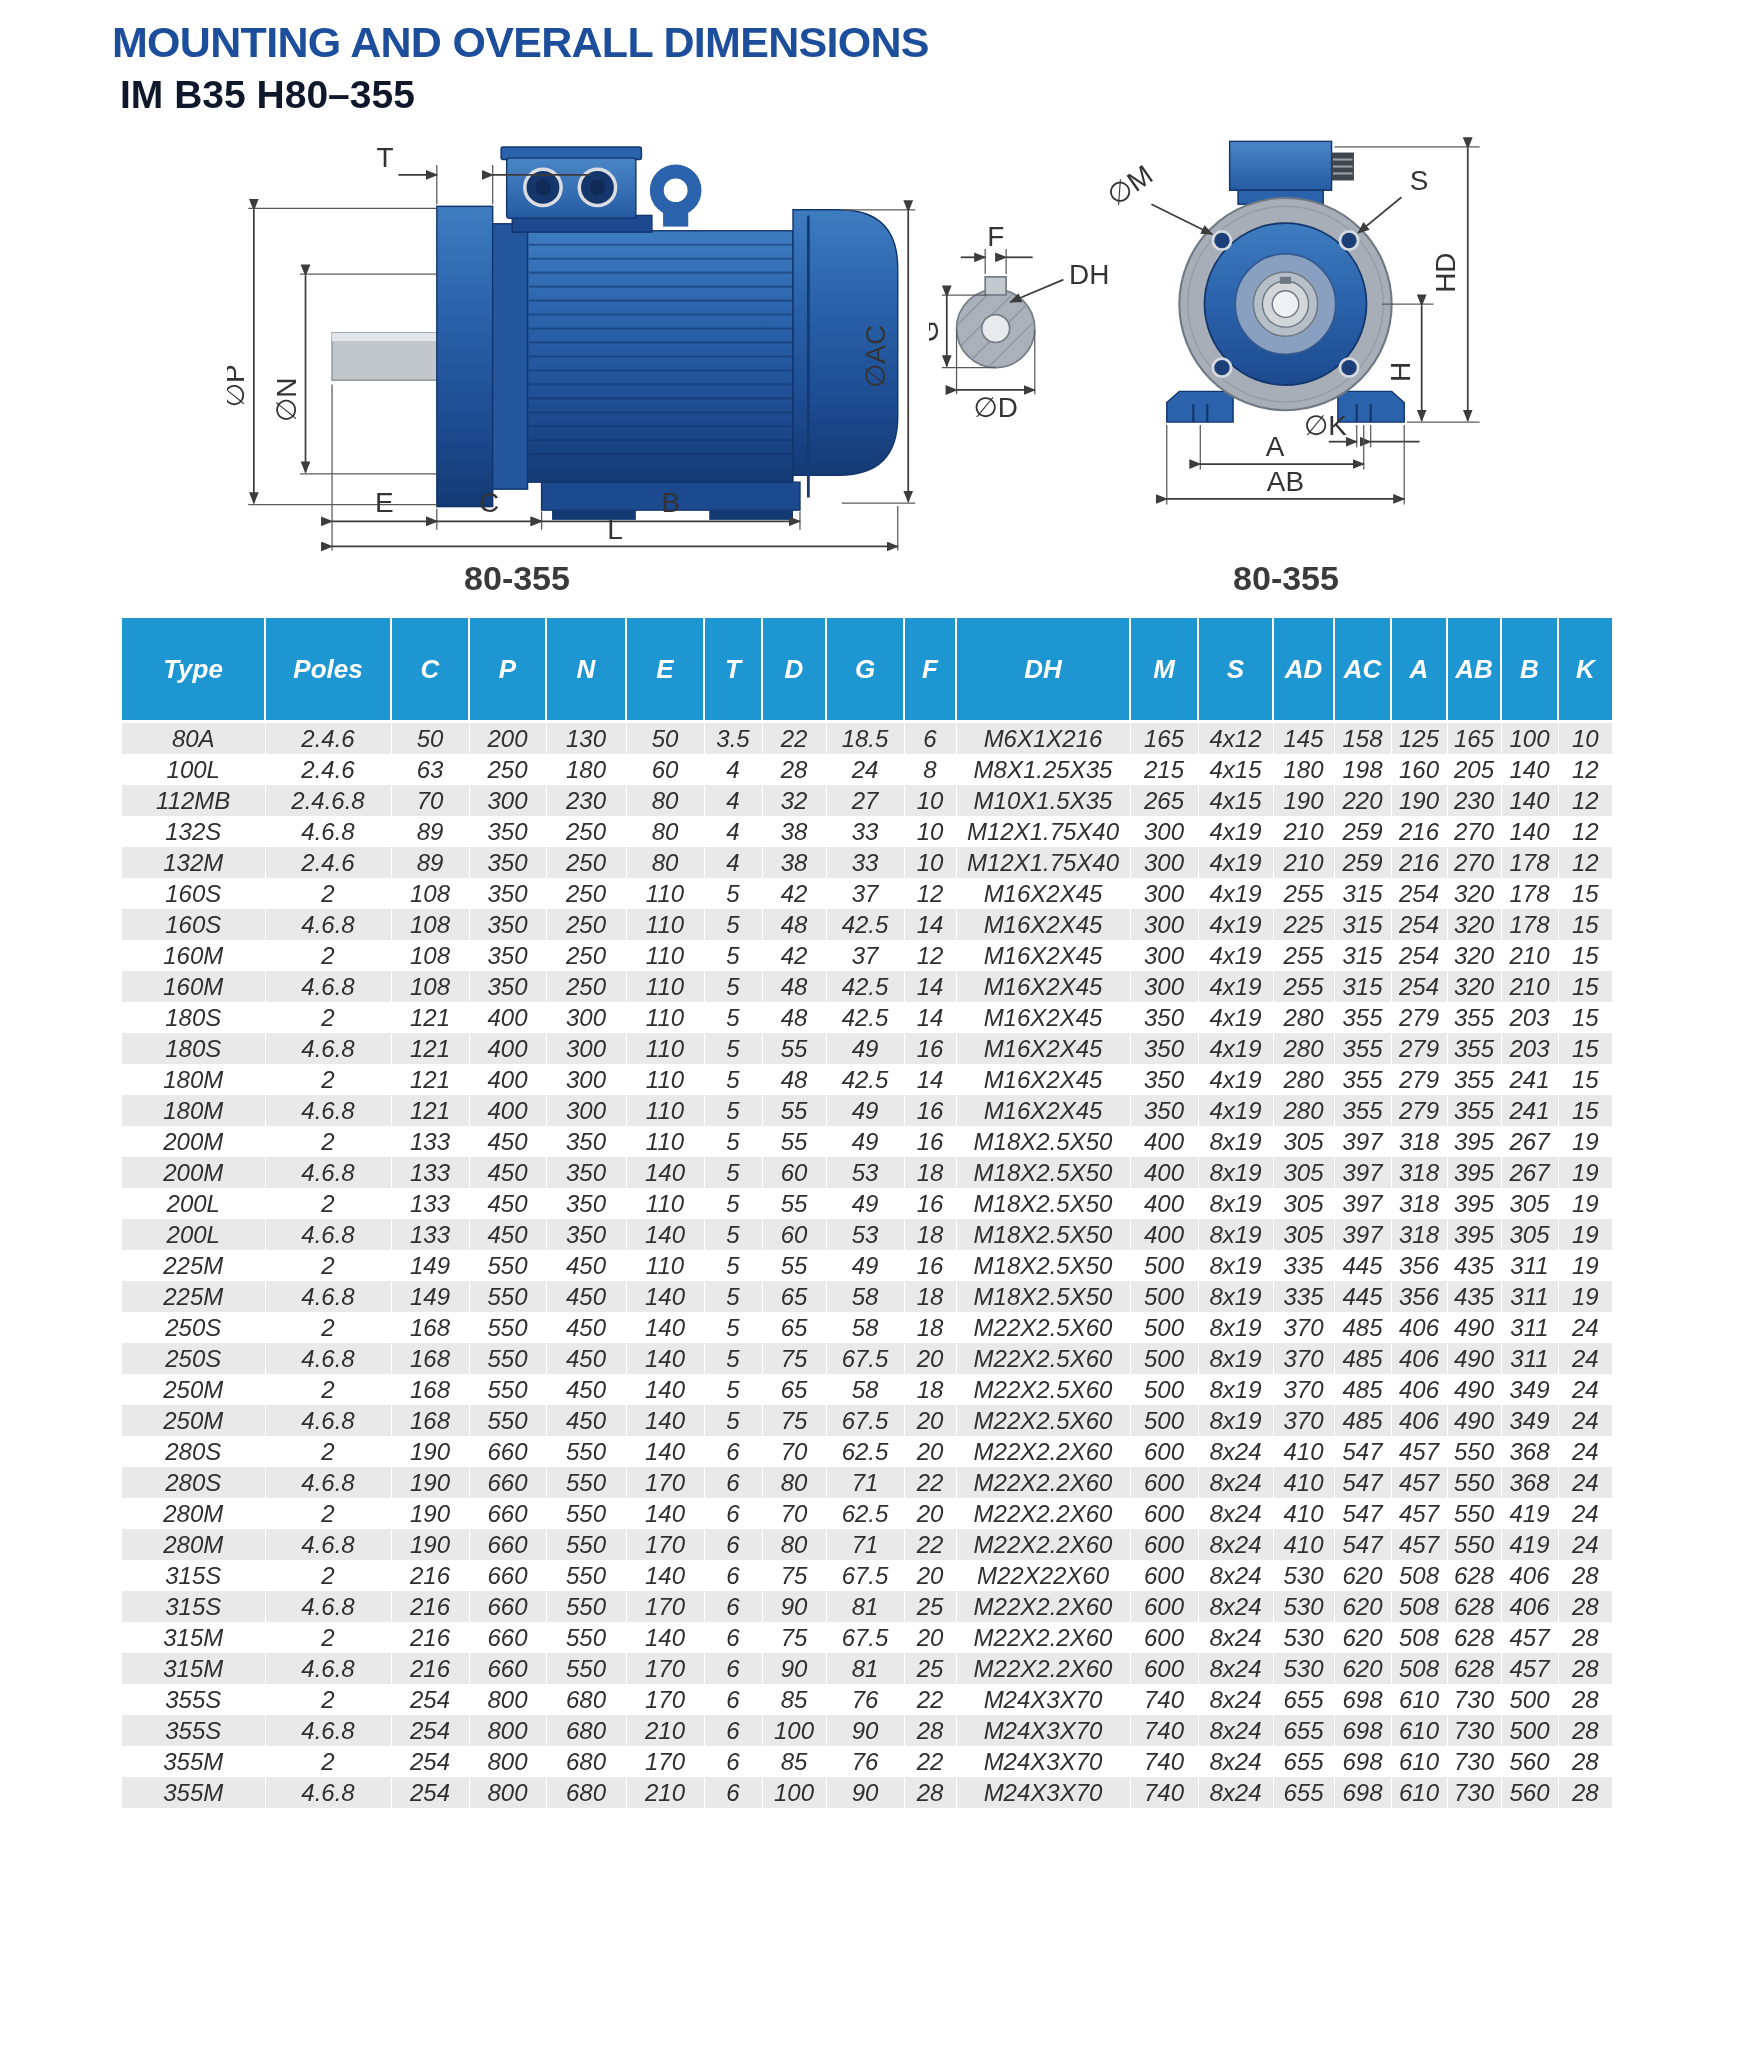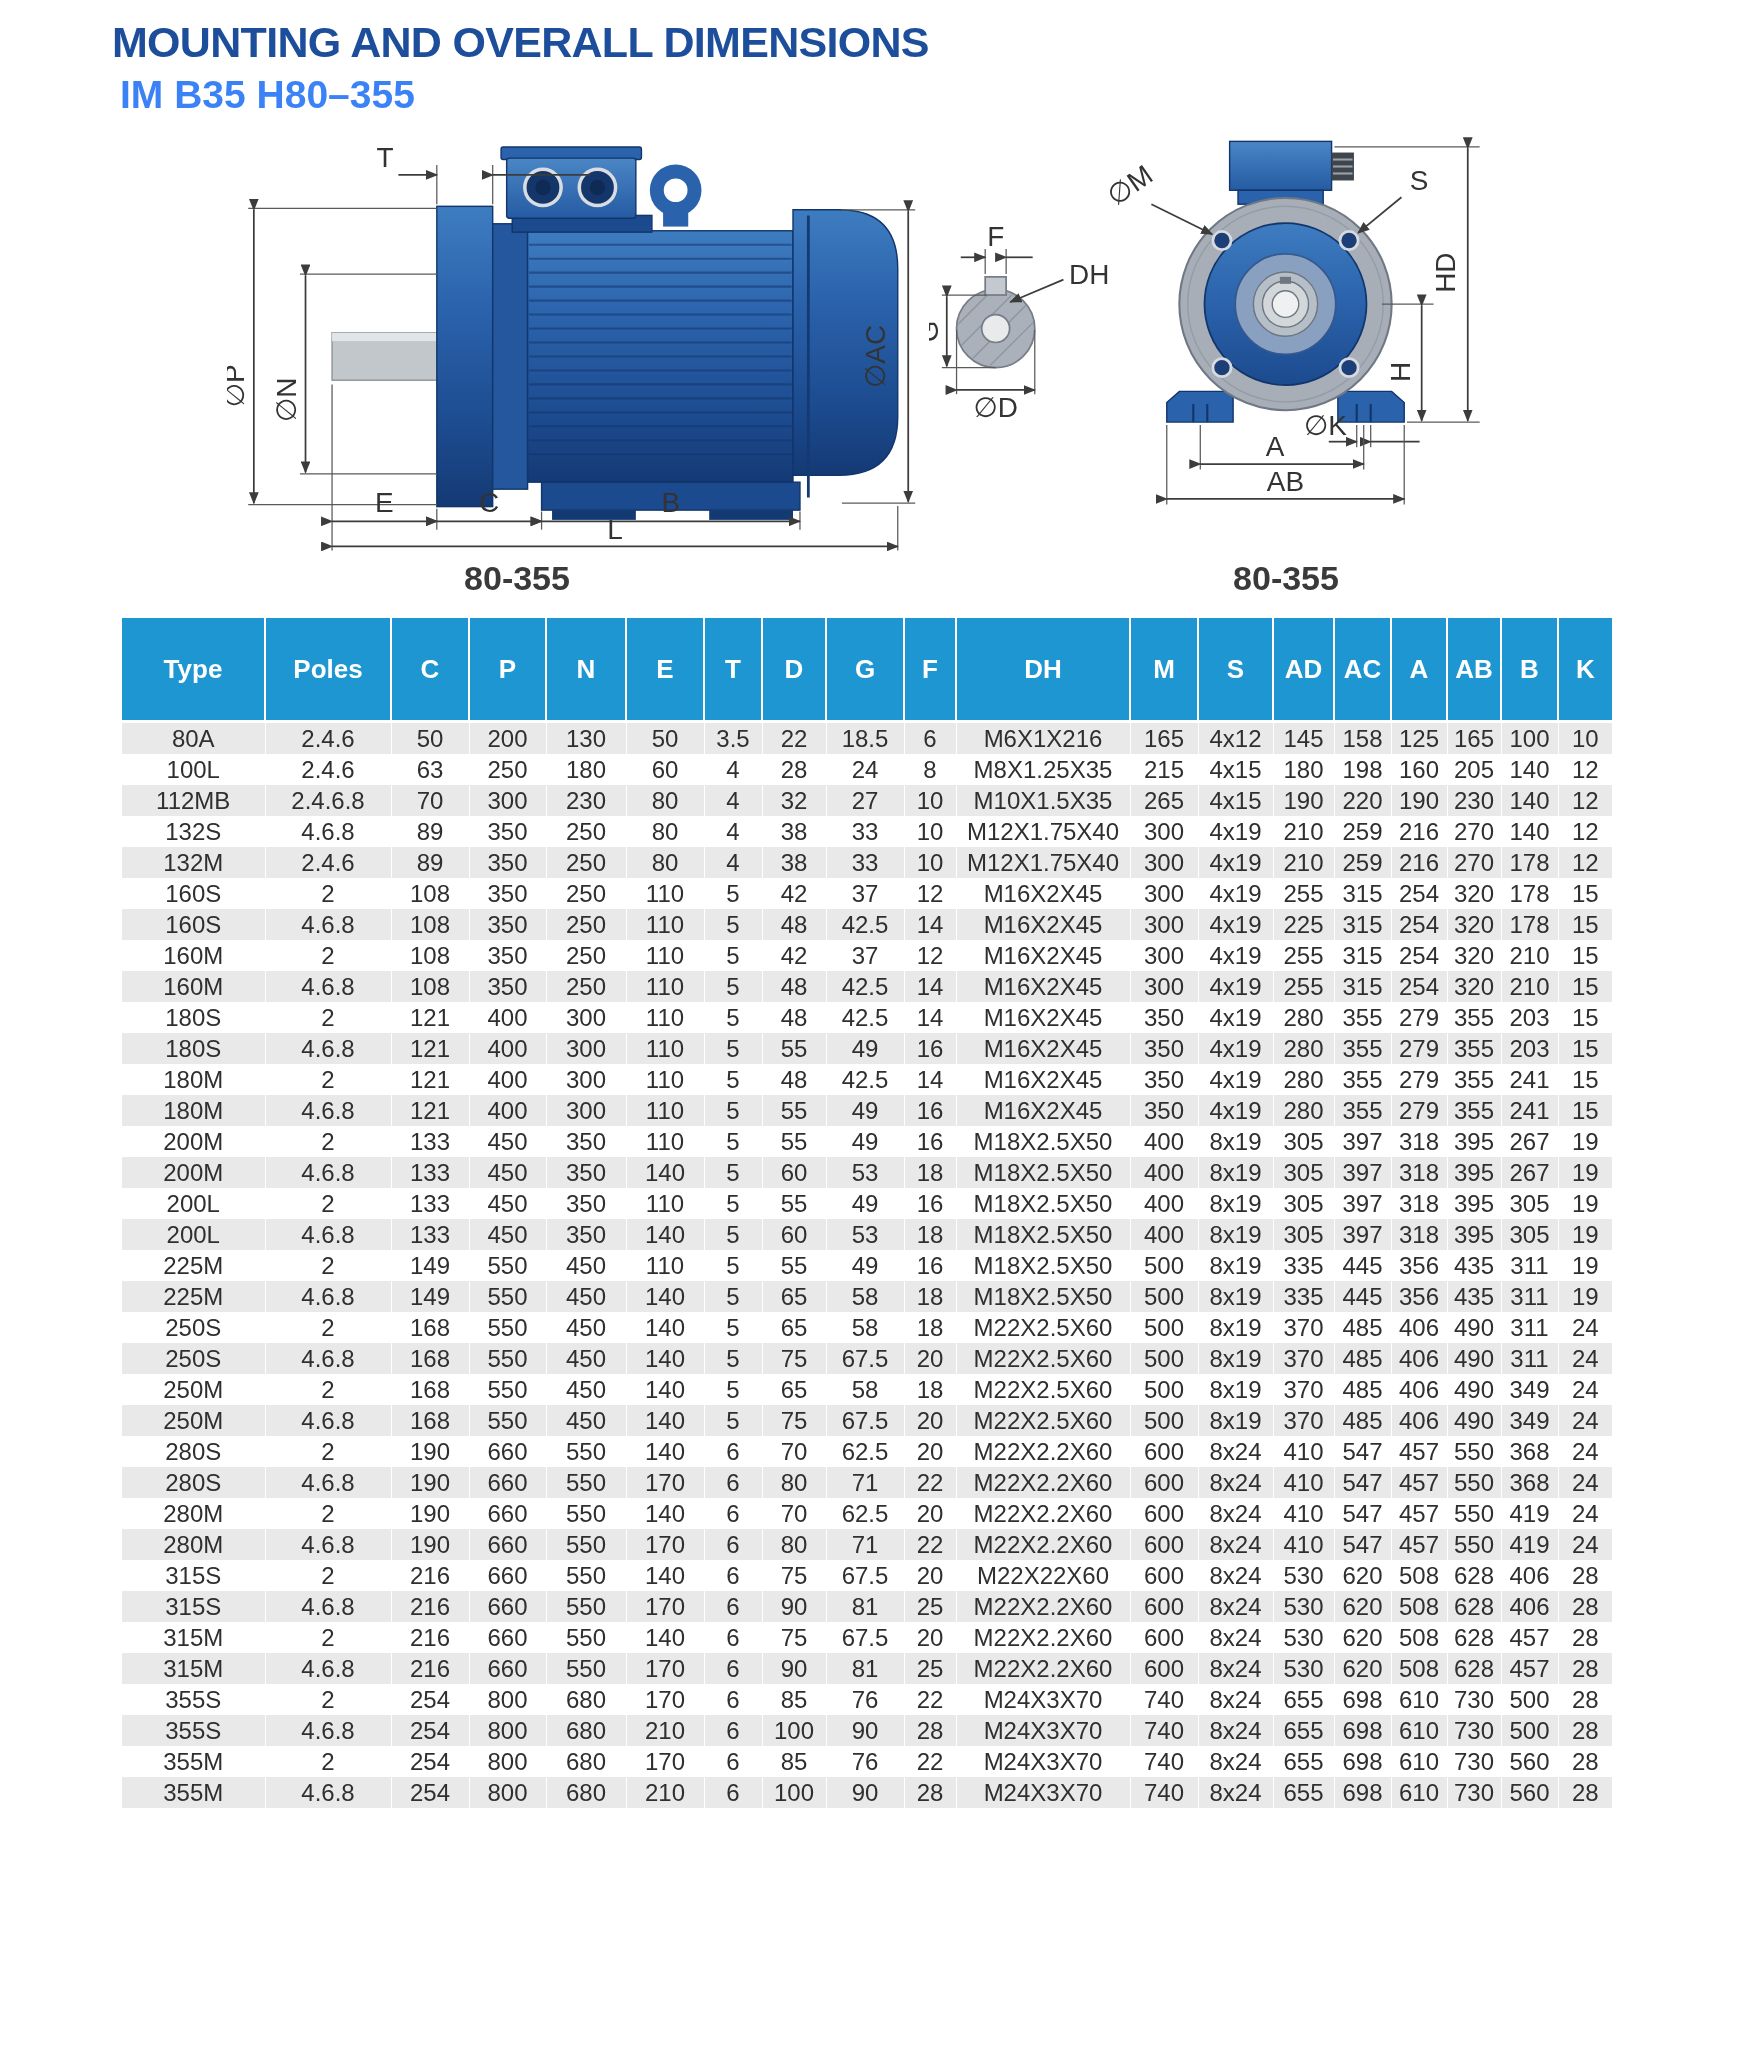--- a/index.html
+++ b/index.html
@@ -10,7 +10,7 @@
   .doc-title{position:absolute;left:112px;top:18px;font-size:43px;font-weight:bold;
              letter-spacing:-0.7px;color:#1d4e9b;white-space:nowrap;}
   .doc-subtitle{position:absolute;left:120px;top:73px;font-size:39px;font-weight:bold;
-             color:#3b82f6;white-space:nowrap;}
+             color:#0f172a;white-space:nowrap;}
 
   
   .fig-svg{position:absolute;}

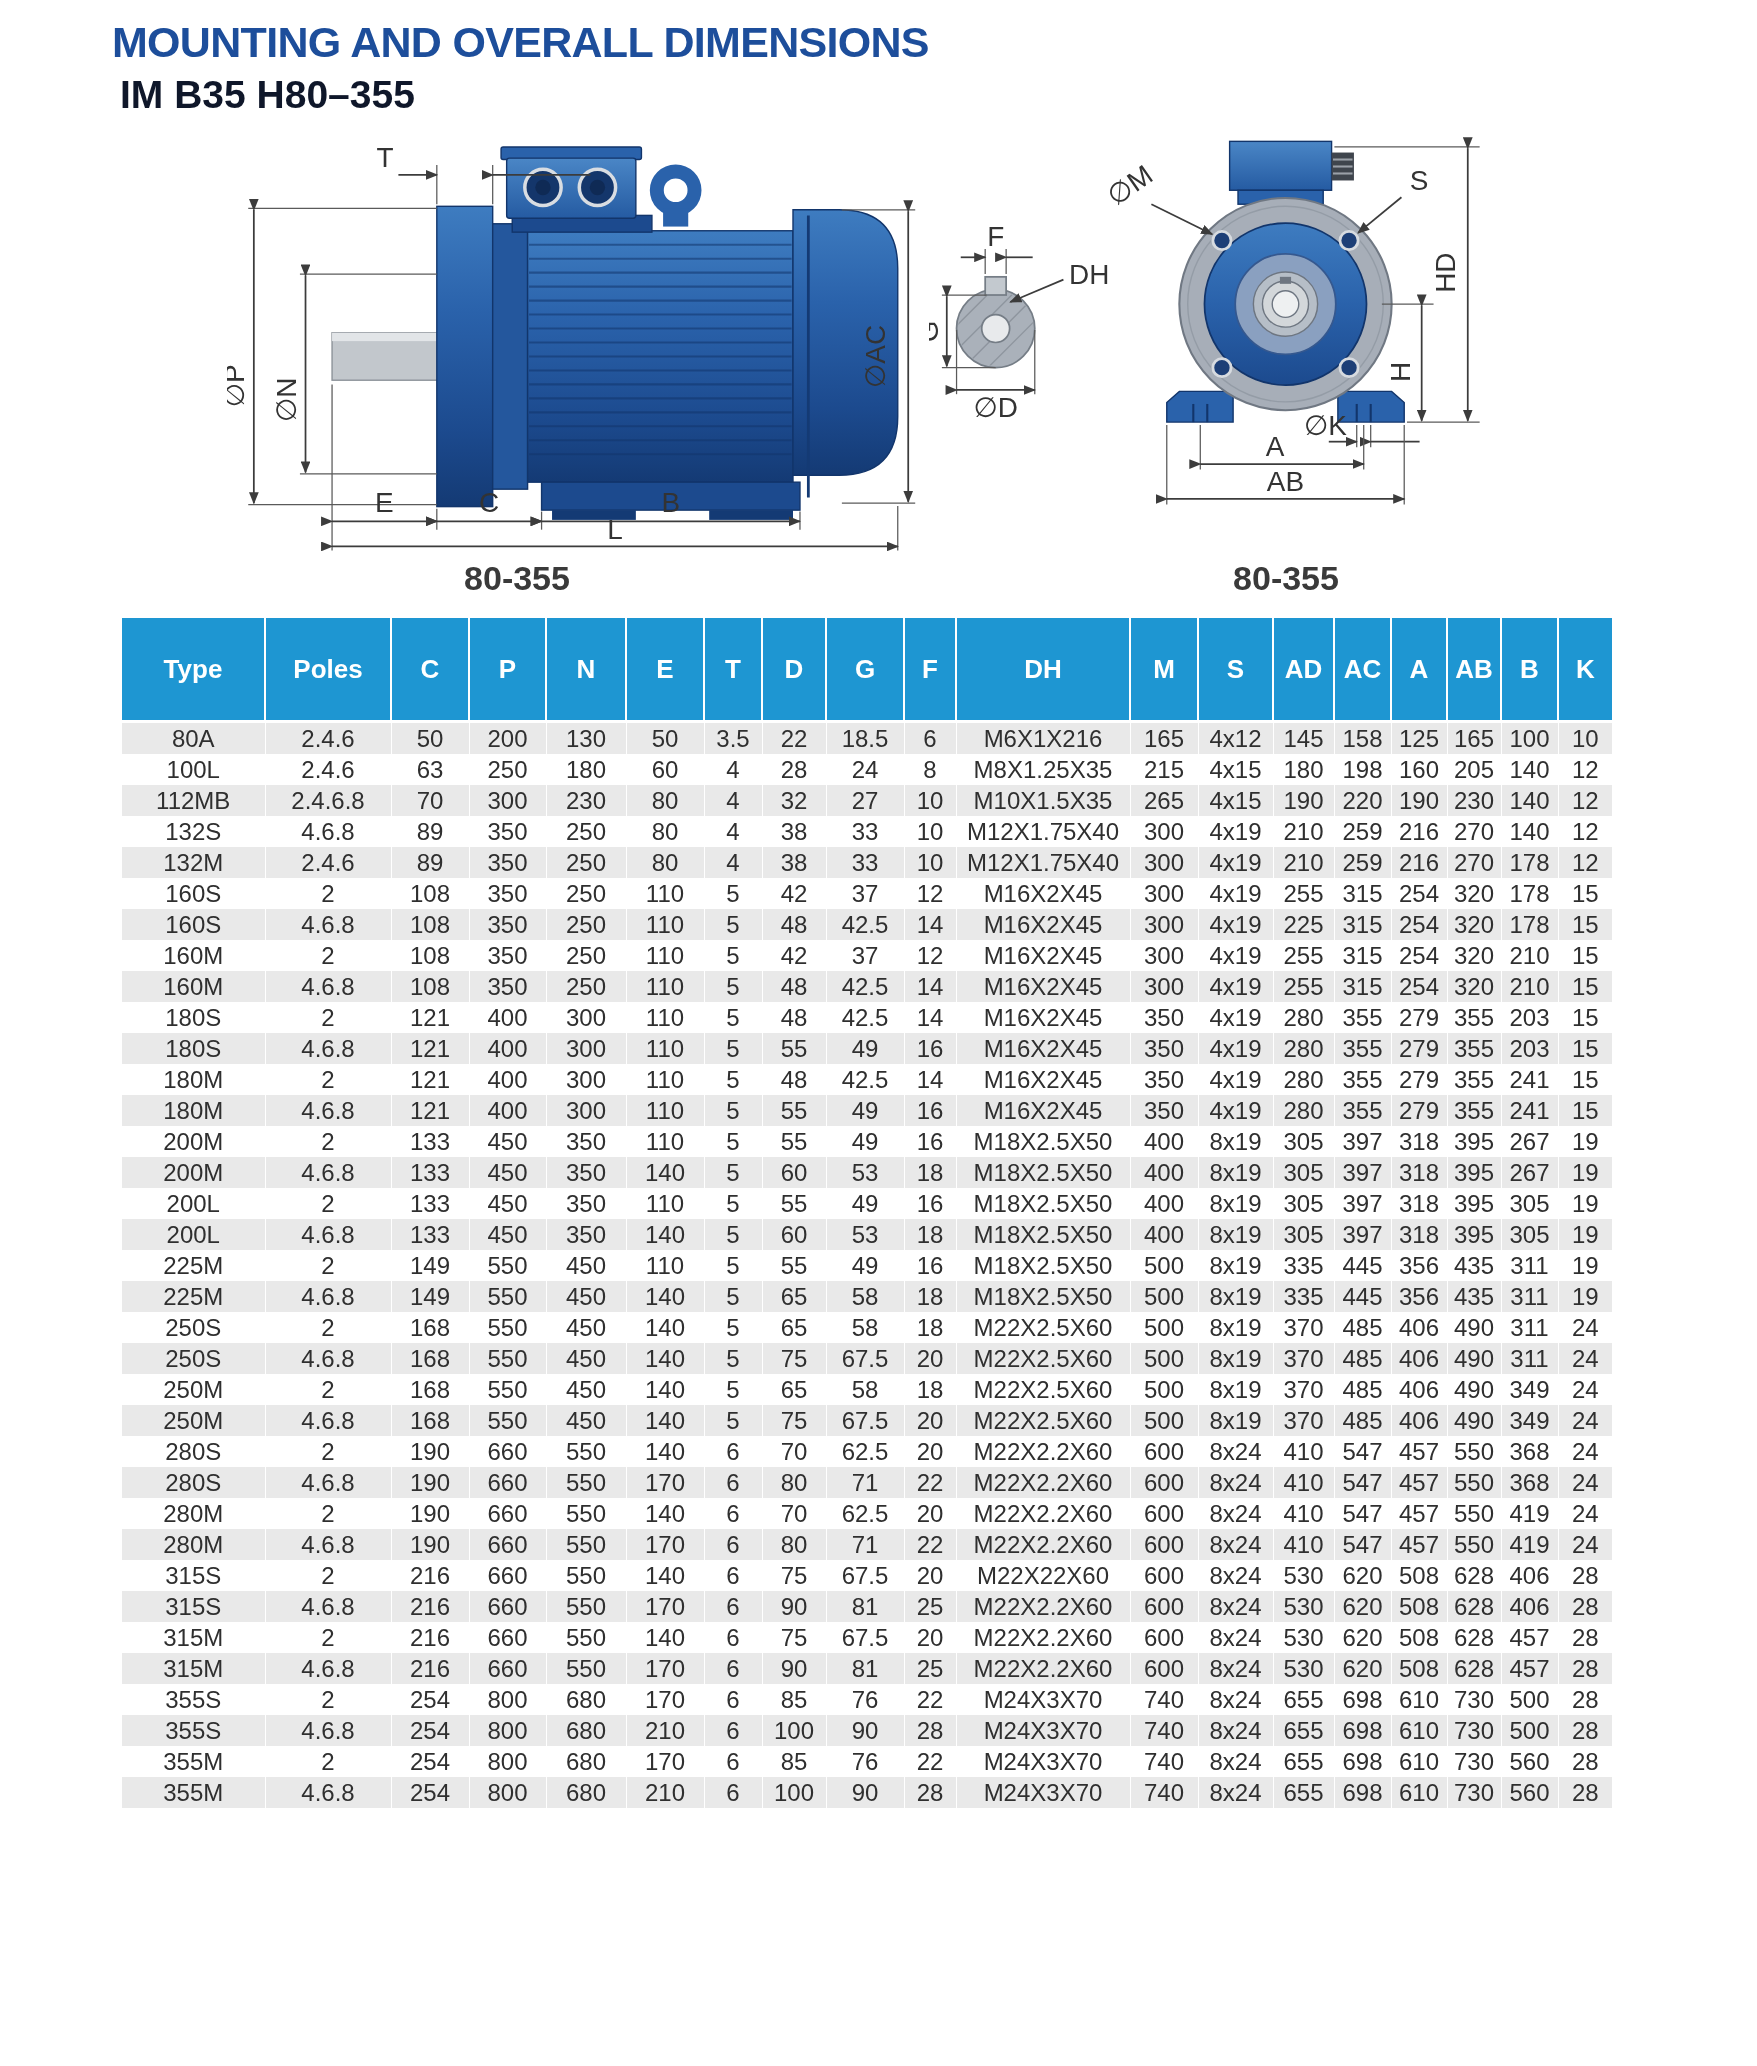--- a/index.html
+++ b/index.html
@@ -18,7 +18,7 @@
              font-weight:bold;color:#3a3a3a;}
 
   
-  .dim-table-wrap{position:absolute;left:122px;top:618px;}
+  .dim-table-wrap{position:absolute;left:122px;top:618px;font-style:italic;}
   table.dims{border-collapse:collapse;table-layout:fixed;width:1488px;}
   table.dims th{background:#1e96d2;color:#fff;font-weight:bold;font-size:26px;height:102px;
              text-align:center;vertical-align:middle;border-right:2.1px solid #fff;

